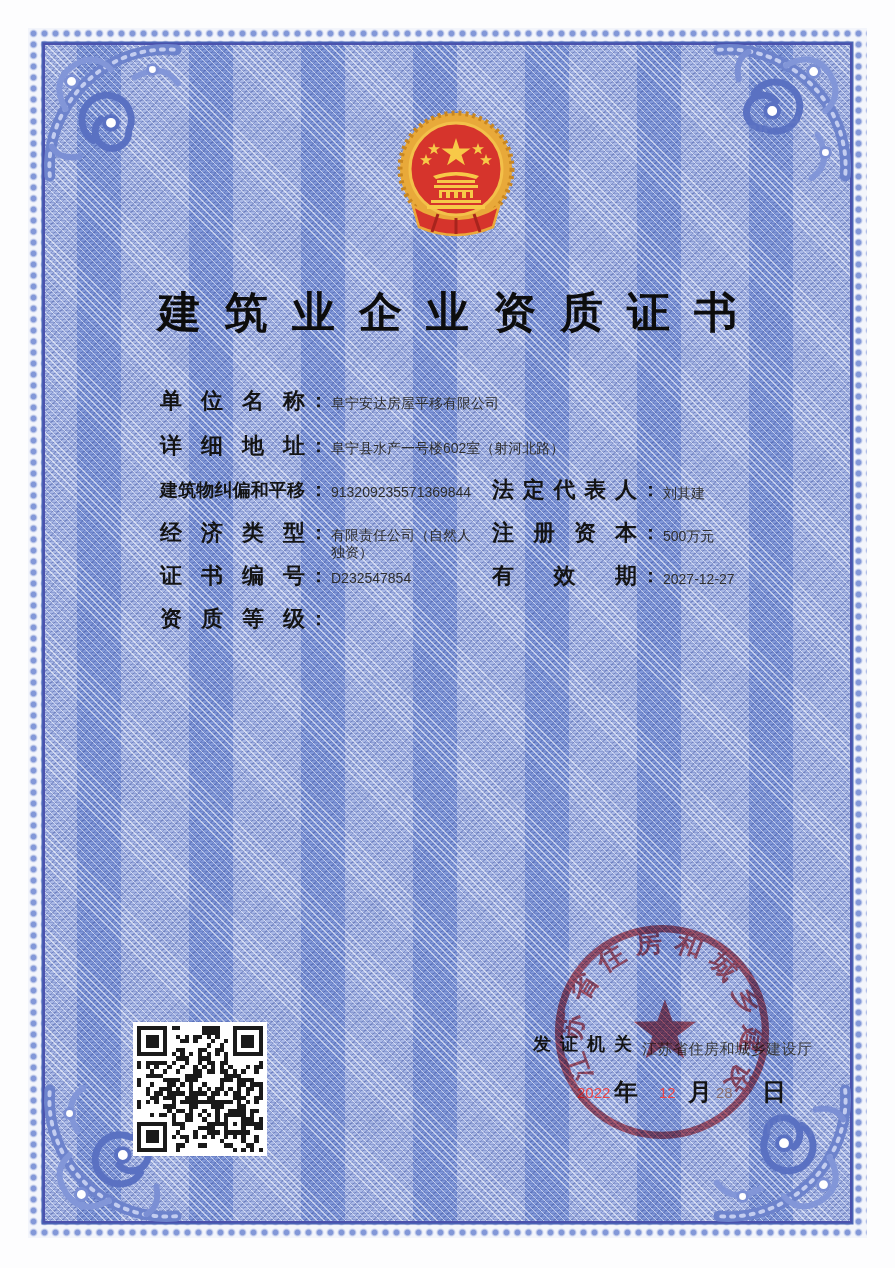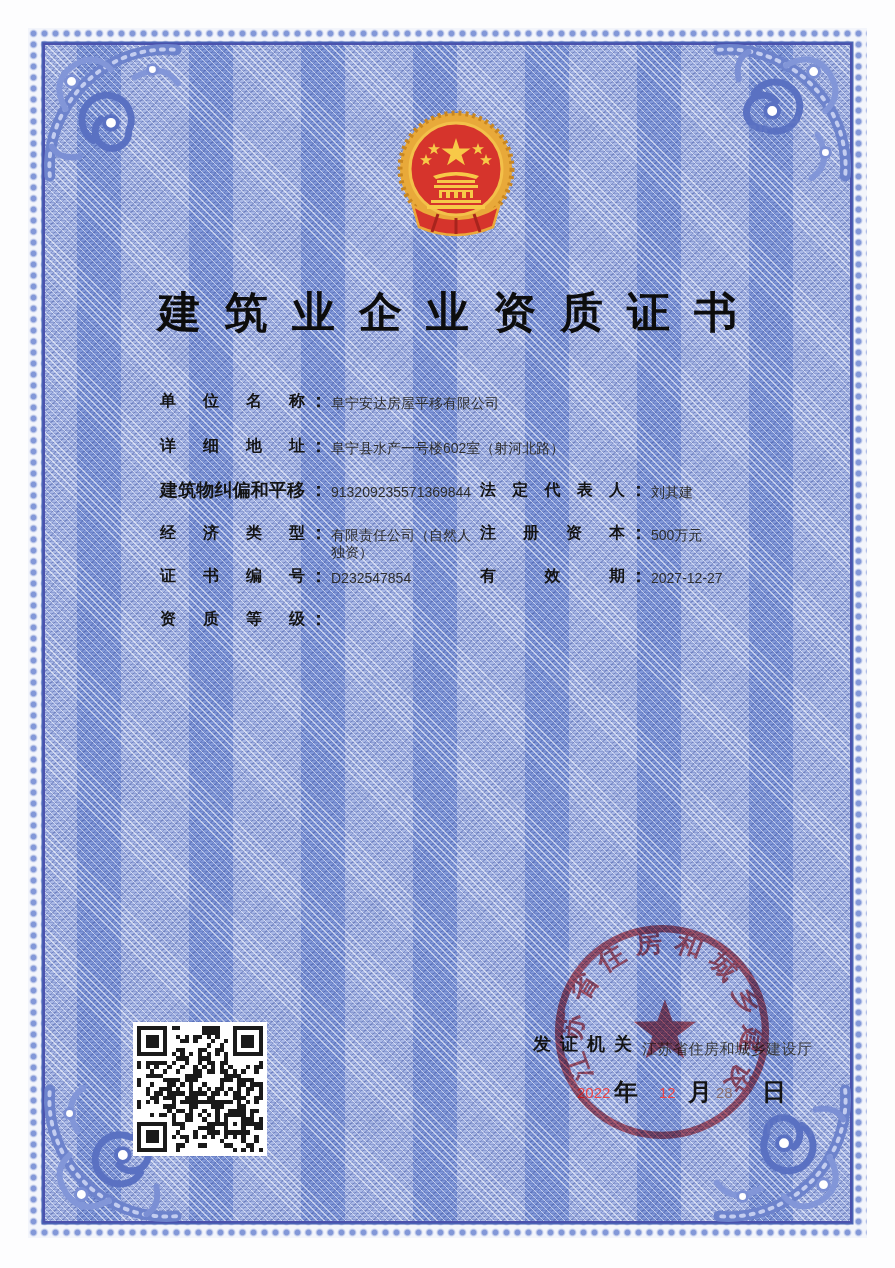--- a/index.html
+++ b/index.html
@@ -60,7 +60,7 @@
   .col2 { left:320px; }
   .lbl {
     display:inline-block; width:145px; flex:0 0 145px;
-    font-weight:bold; font-size:16px; line-height:26px; color:#141414;
+    font-weight:bold; font-size:22px; line-height:26px; color:#141414;
     text-align:justify; text-align-last:justify;
   }
   .lbl.cjk8 { font-size:18px; letter-spacing:0; }

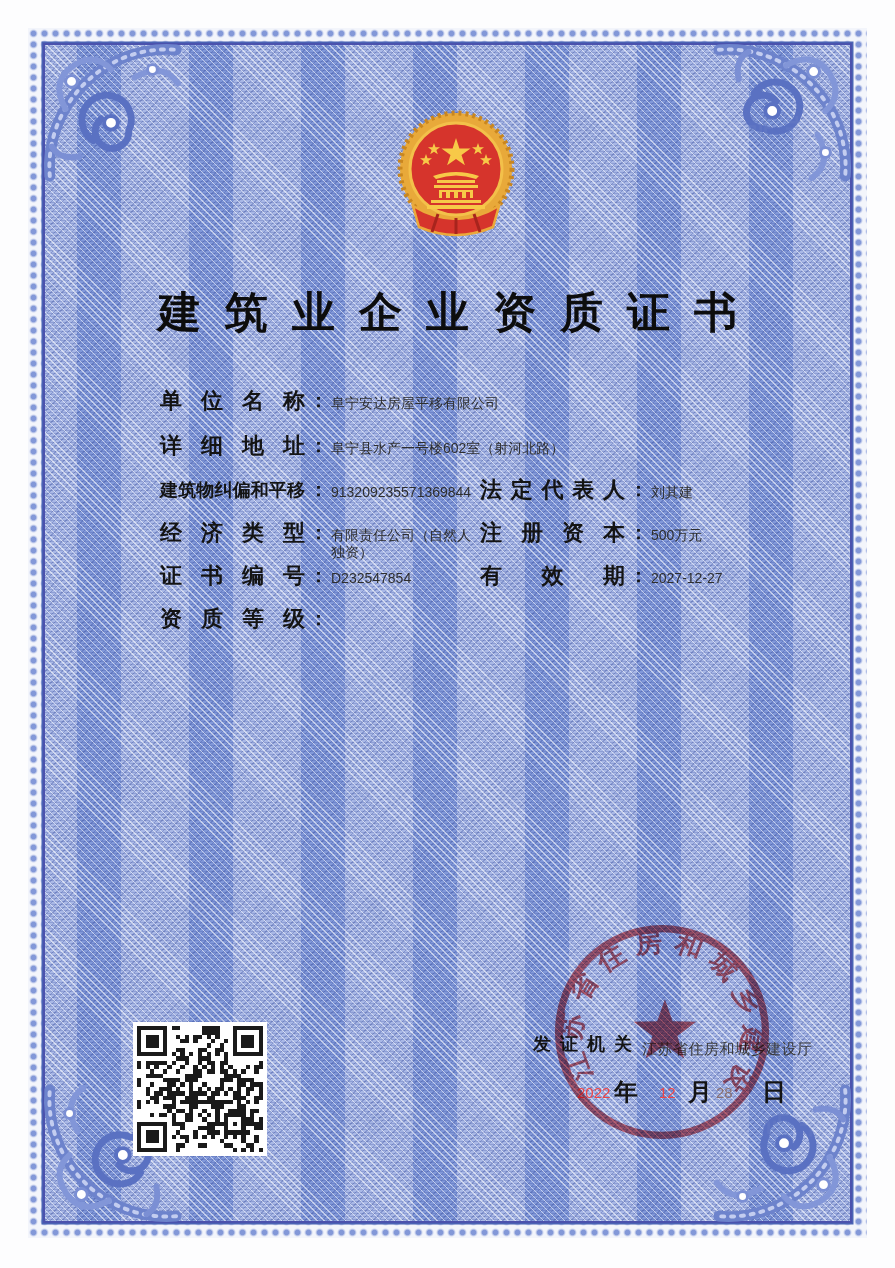--- a/index.html
+++ b/index.html
@@ -57,7 +57,7 @@
   .row { position:absolute; left:160px; width:620px; }
   .col { position:absolute; top:0; display:flex; align-items:flex-start; }
   .col1 { left:0; }
-  .col2 { left:320px; }
+  .col2 { left:332px;align-items:center; }
   .lbl {
     display:inline-block; width:145px; flex:0 0 145px;
     font-weight:bold; font-size:22px; line-height:26px; color:#141414;

